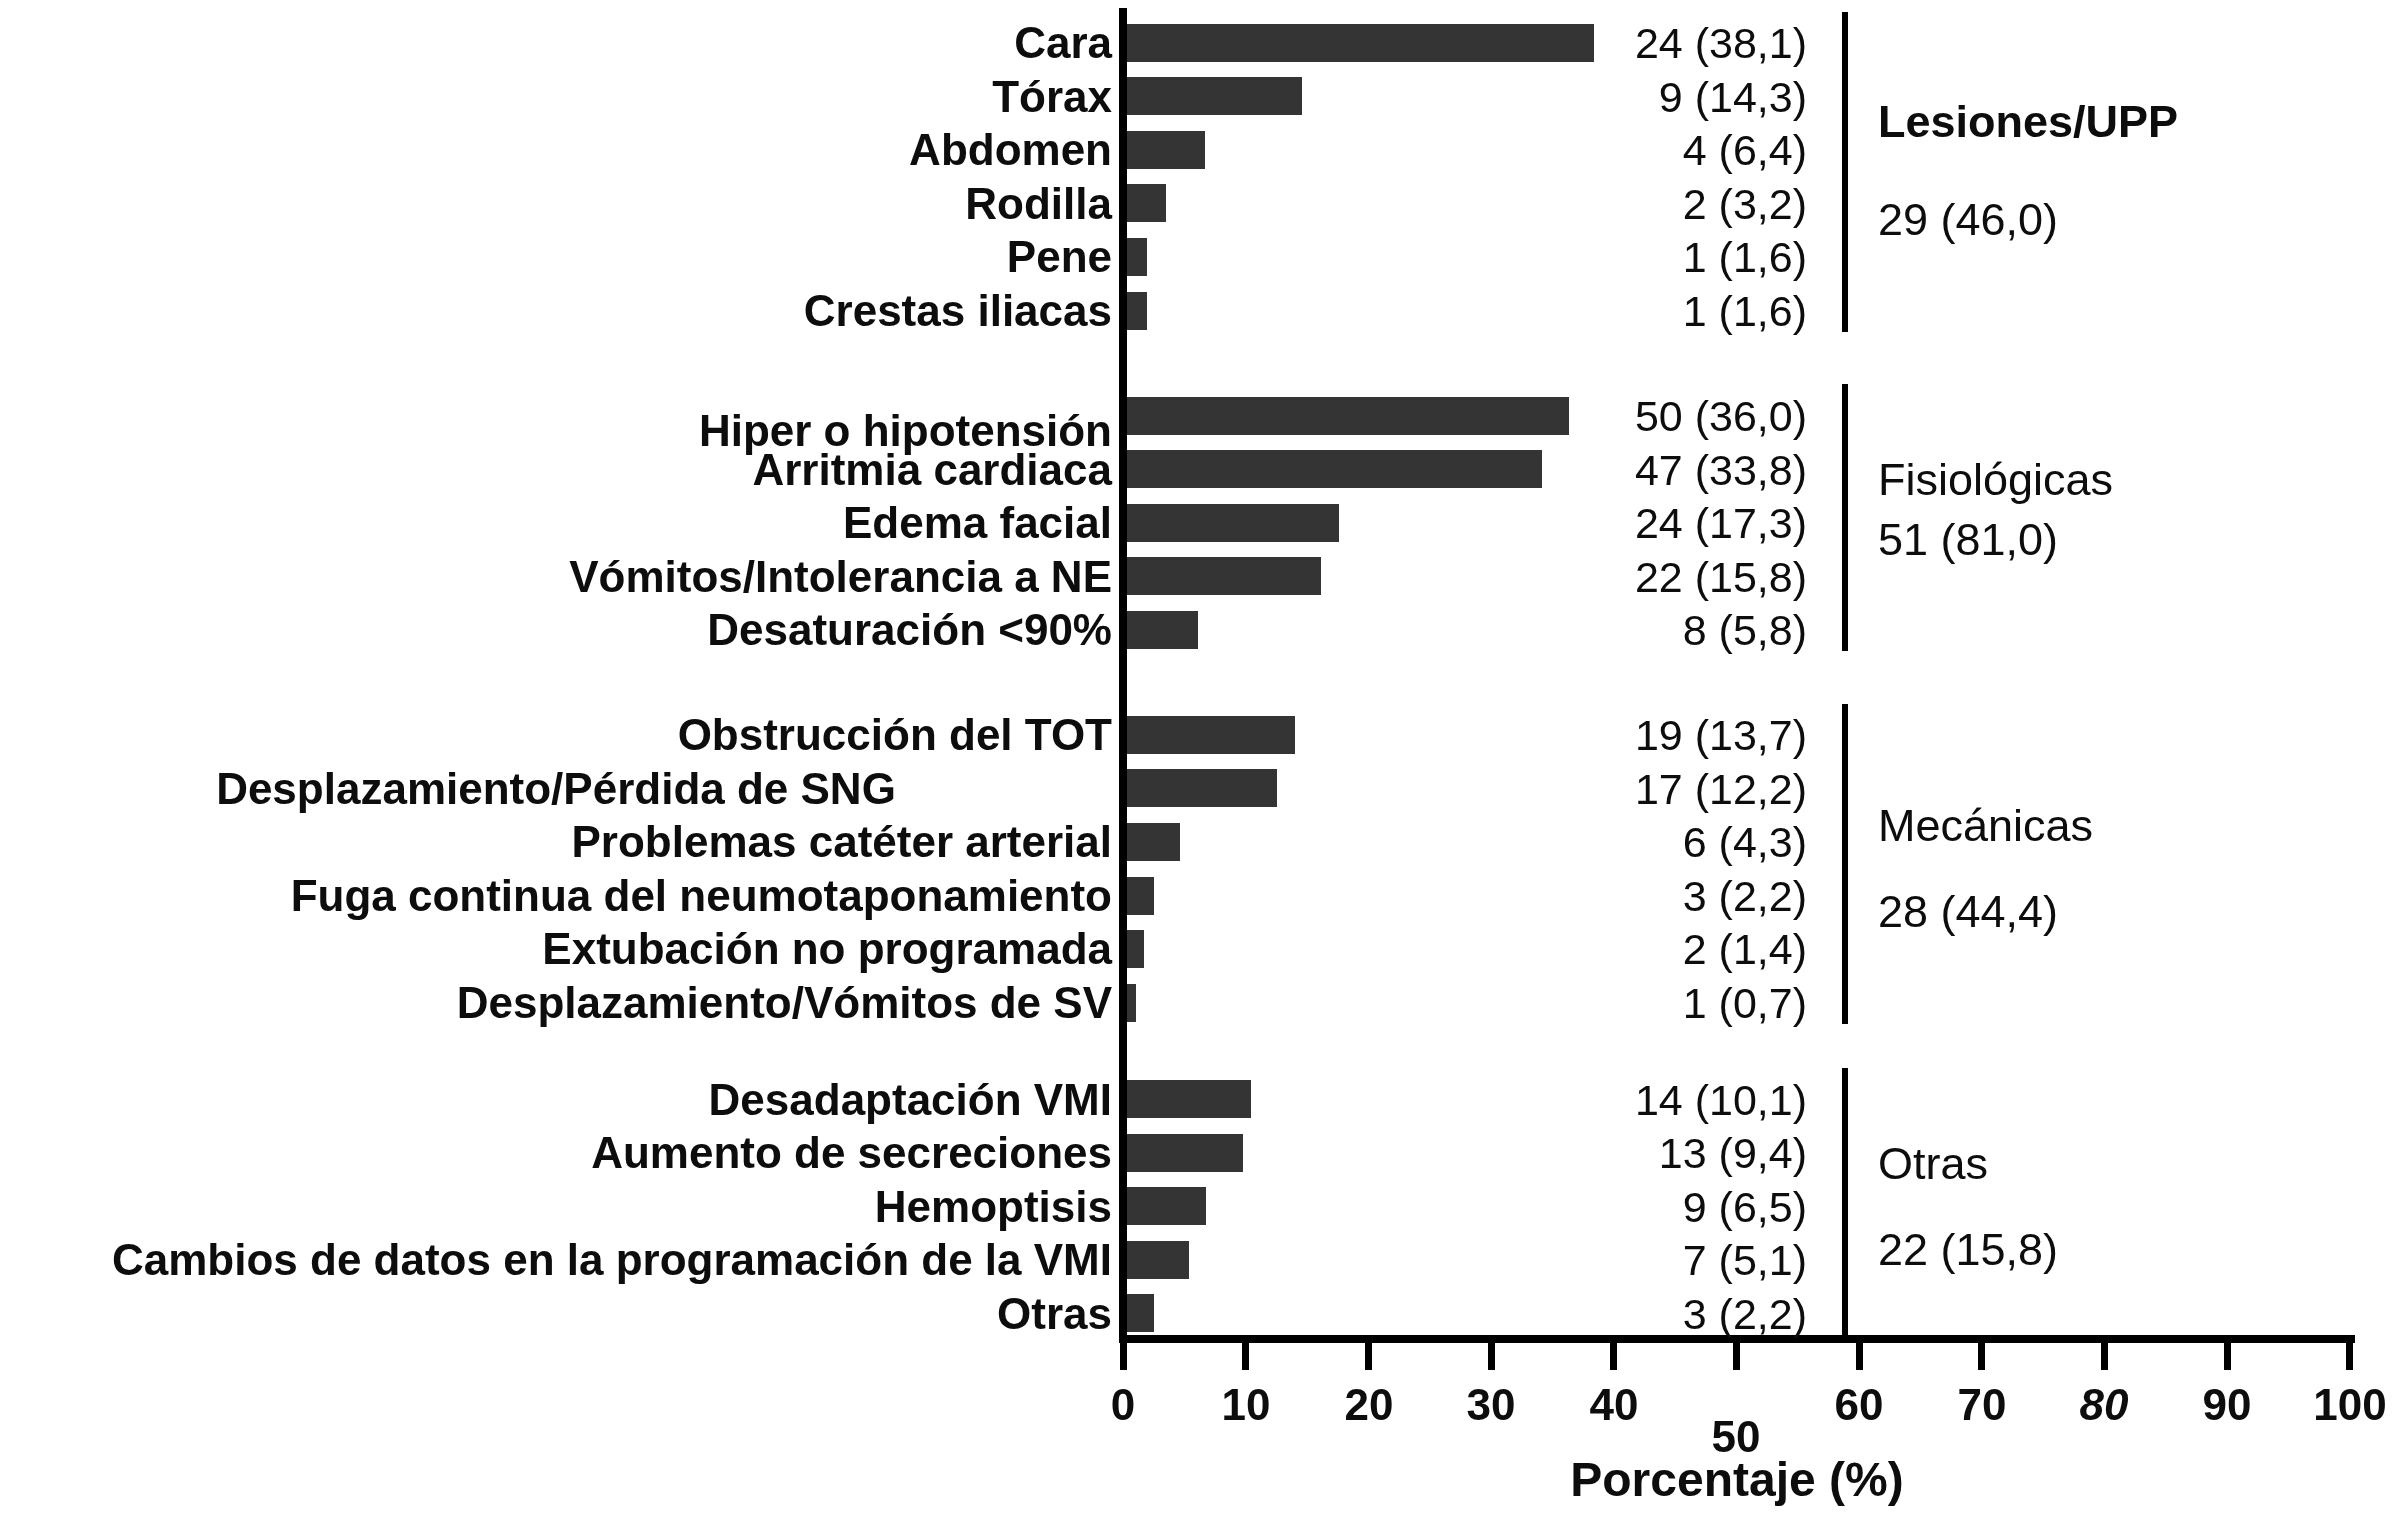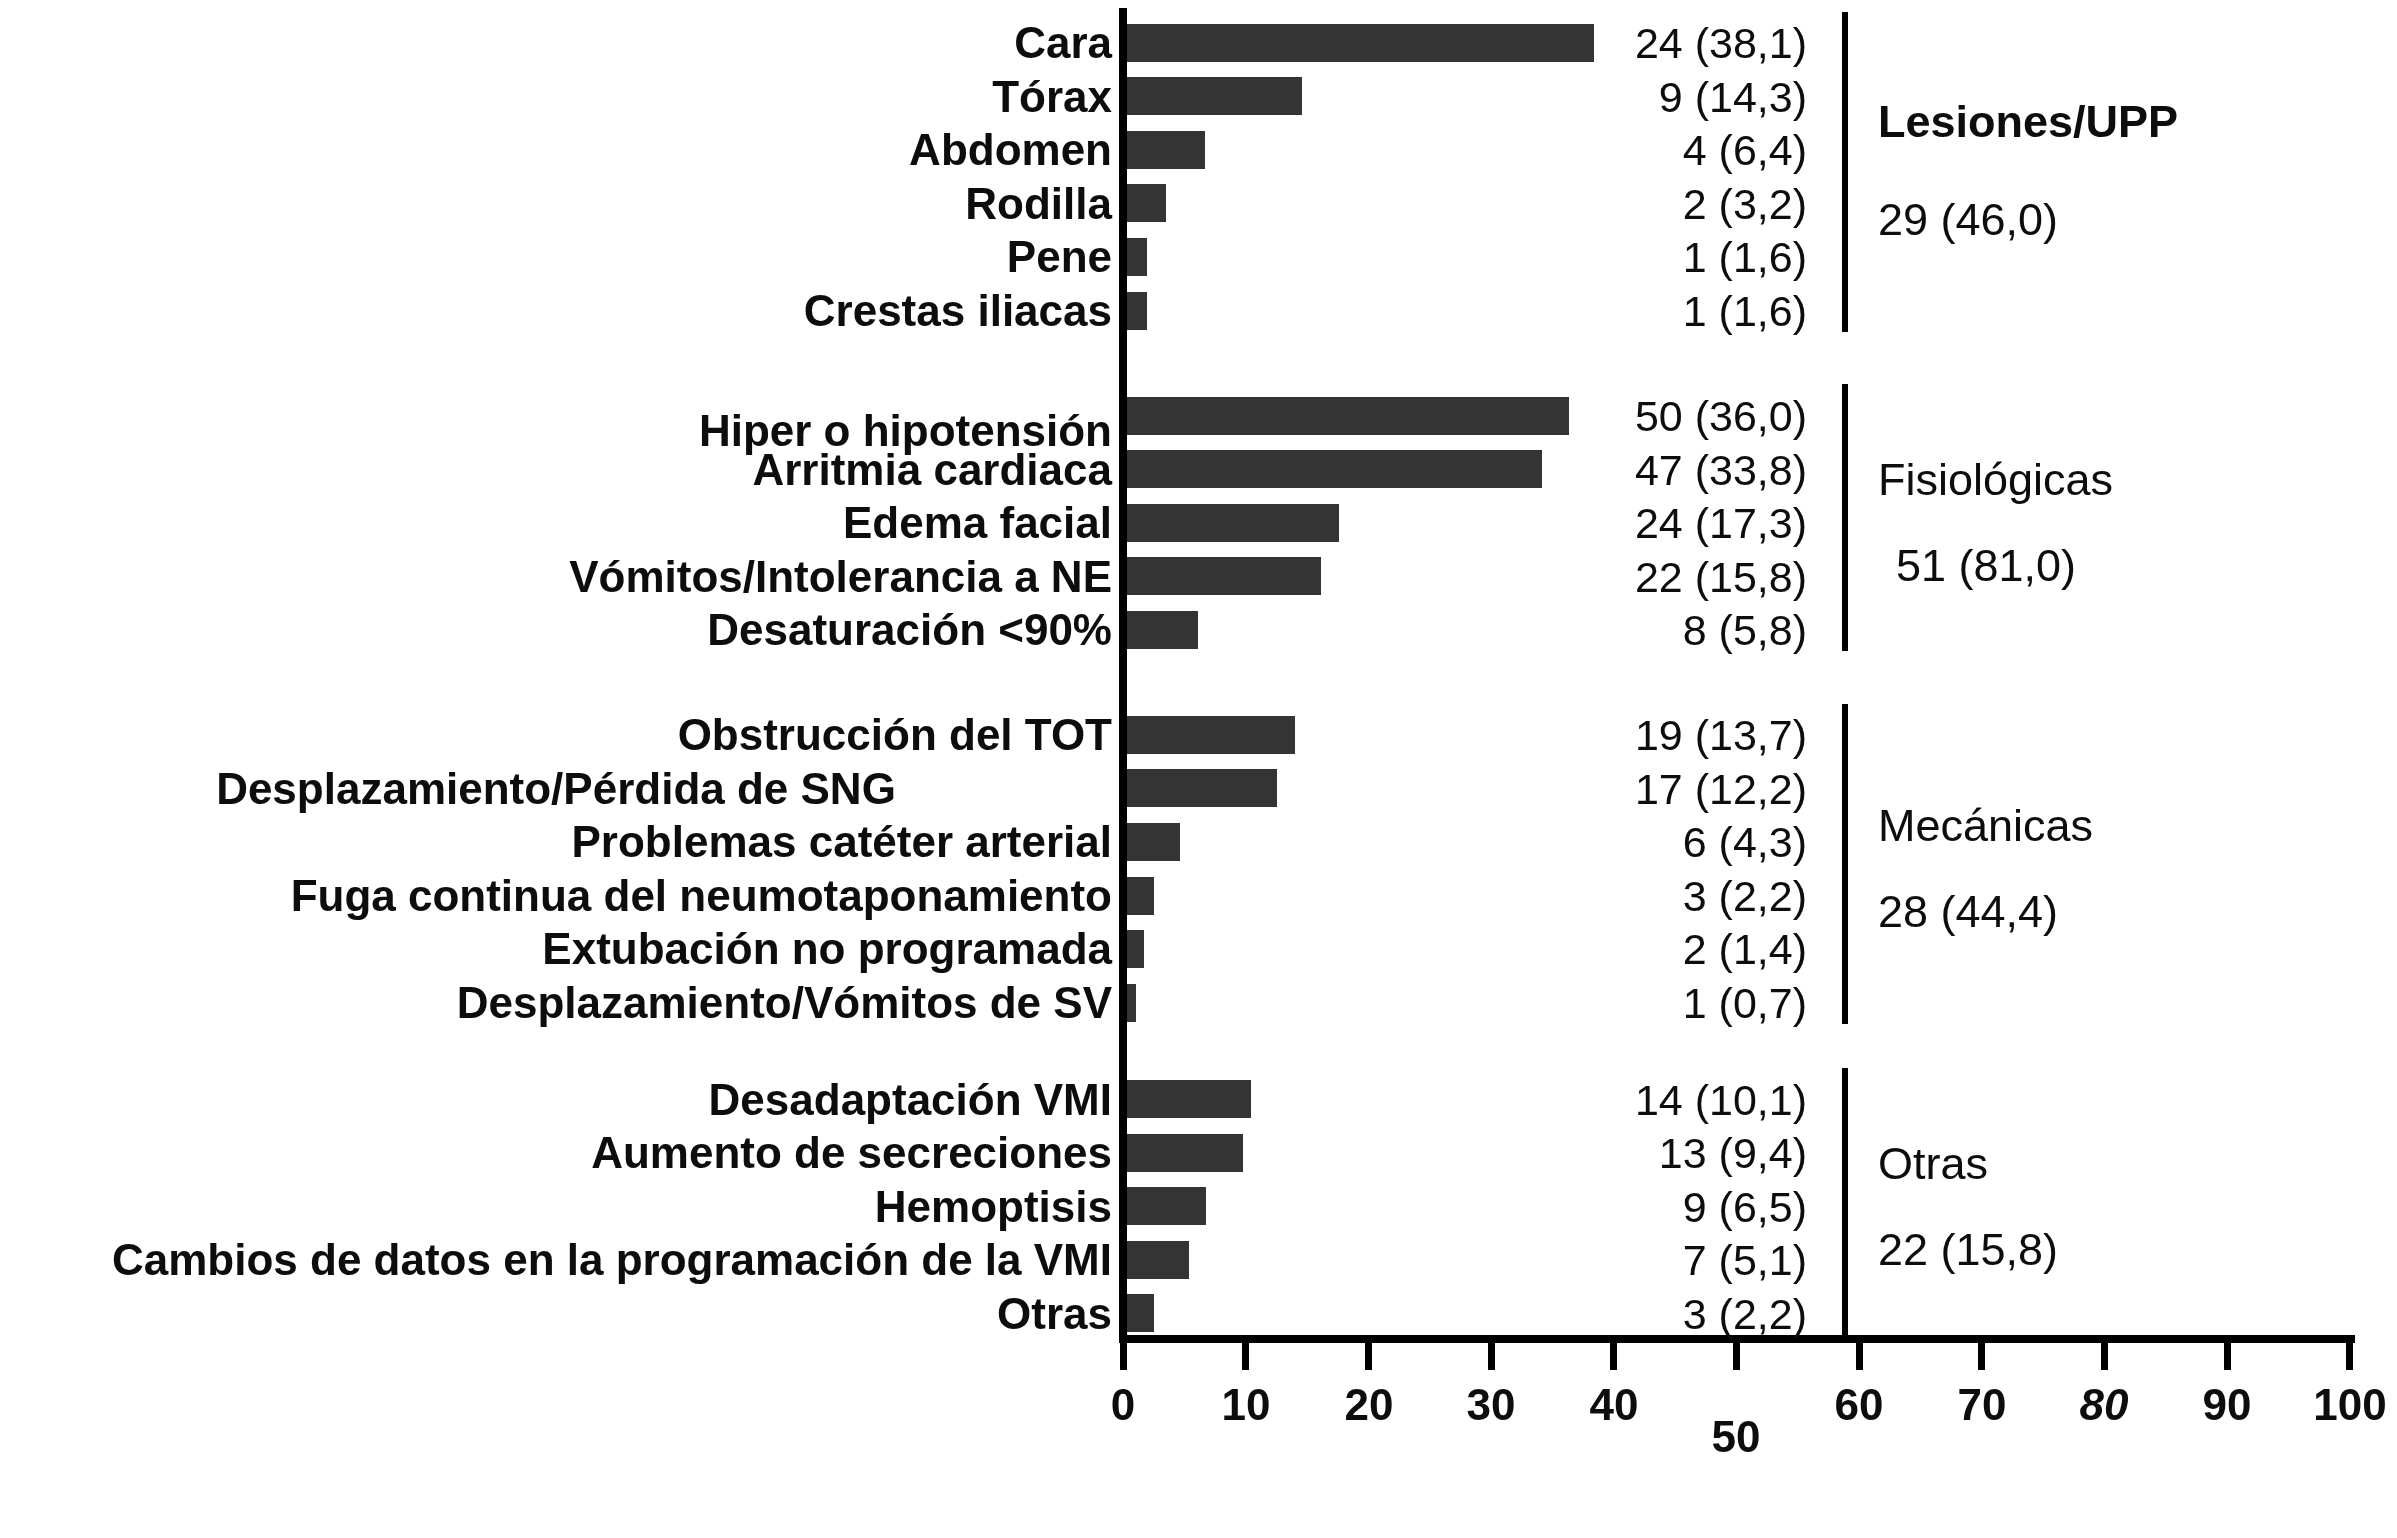--- a/index.html
+++ b/index.html
@@ -103,7 +103,7 @@
       <div class="group-total" style="top: 193px;">29 (46,0)</div>
       <div class="group-sep" style="left: 1842px; top: 384px; height: 267px;"></div>
       <div class="group-name" style="top: 453px;">Fisiológicas</div>
-      <div class="group-total" style="top: 539px; margin-left: 18px;">51 (81,0)</div>
+      <div class="group-total" style="top: 513px;">51 (81,0)</div>
       <div class="group-sep" style="left: 1842px; top: 704px; height: 320px;"></div>
       <div class="group-name" style="top: 799px;">Mecánicas</div>
       <div class="group-total" style="top: 885px;">28 (44,4)</div>

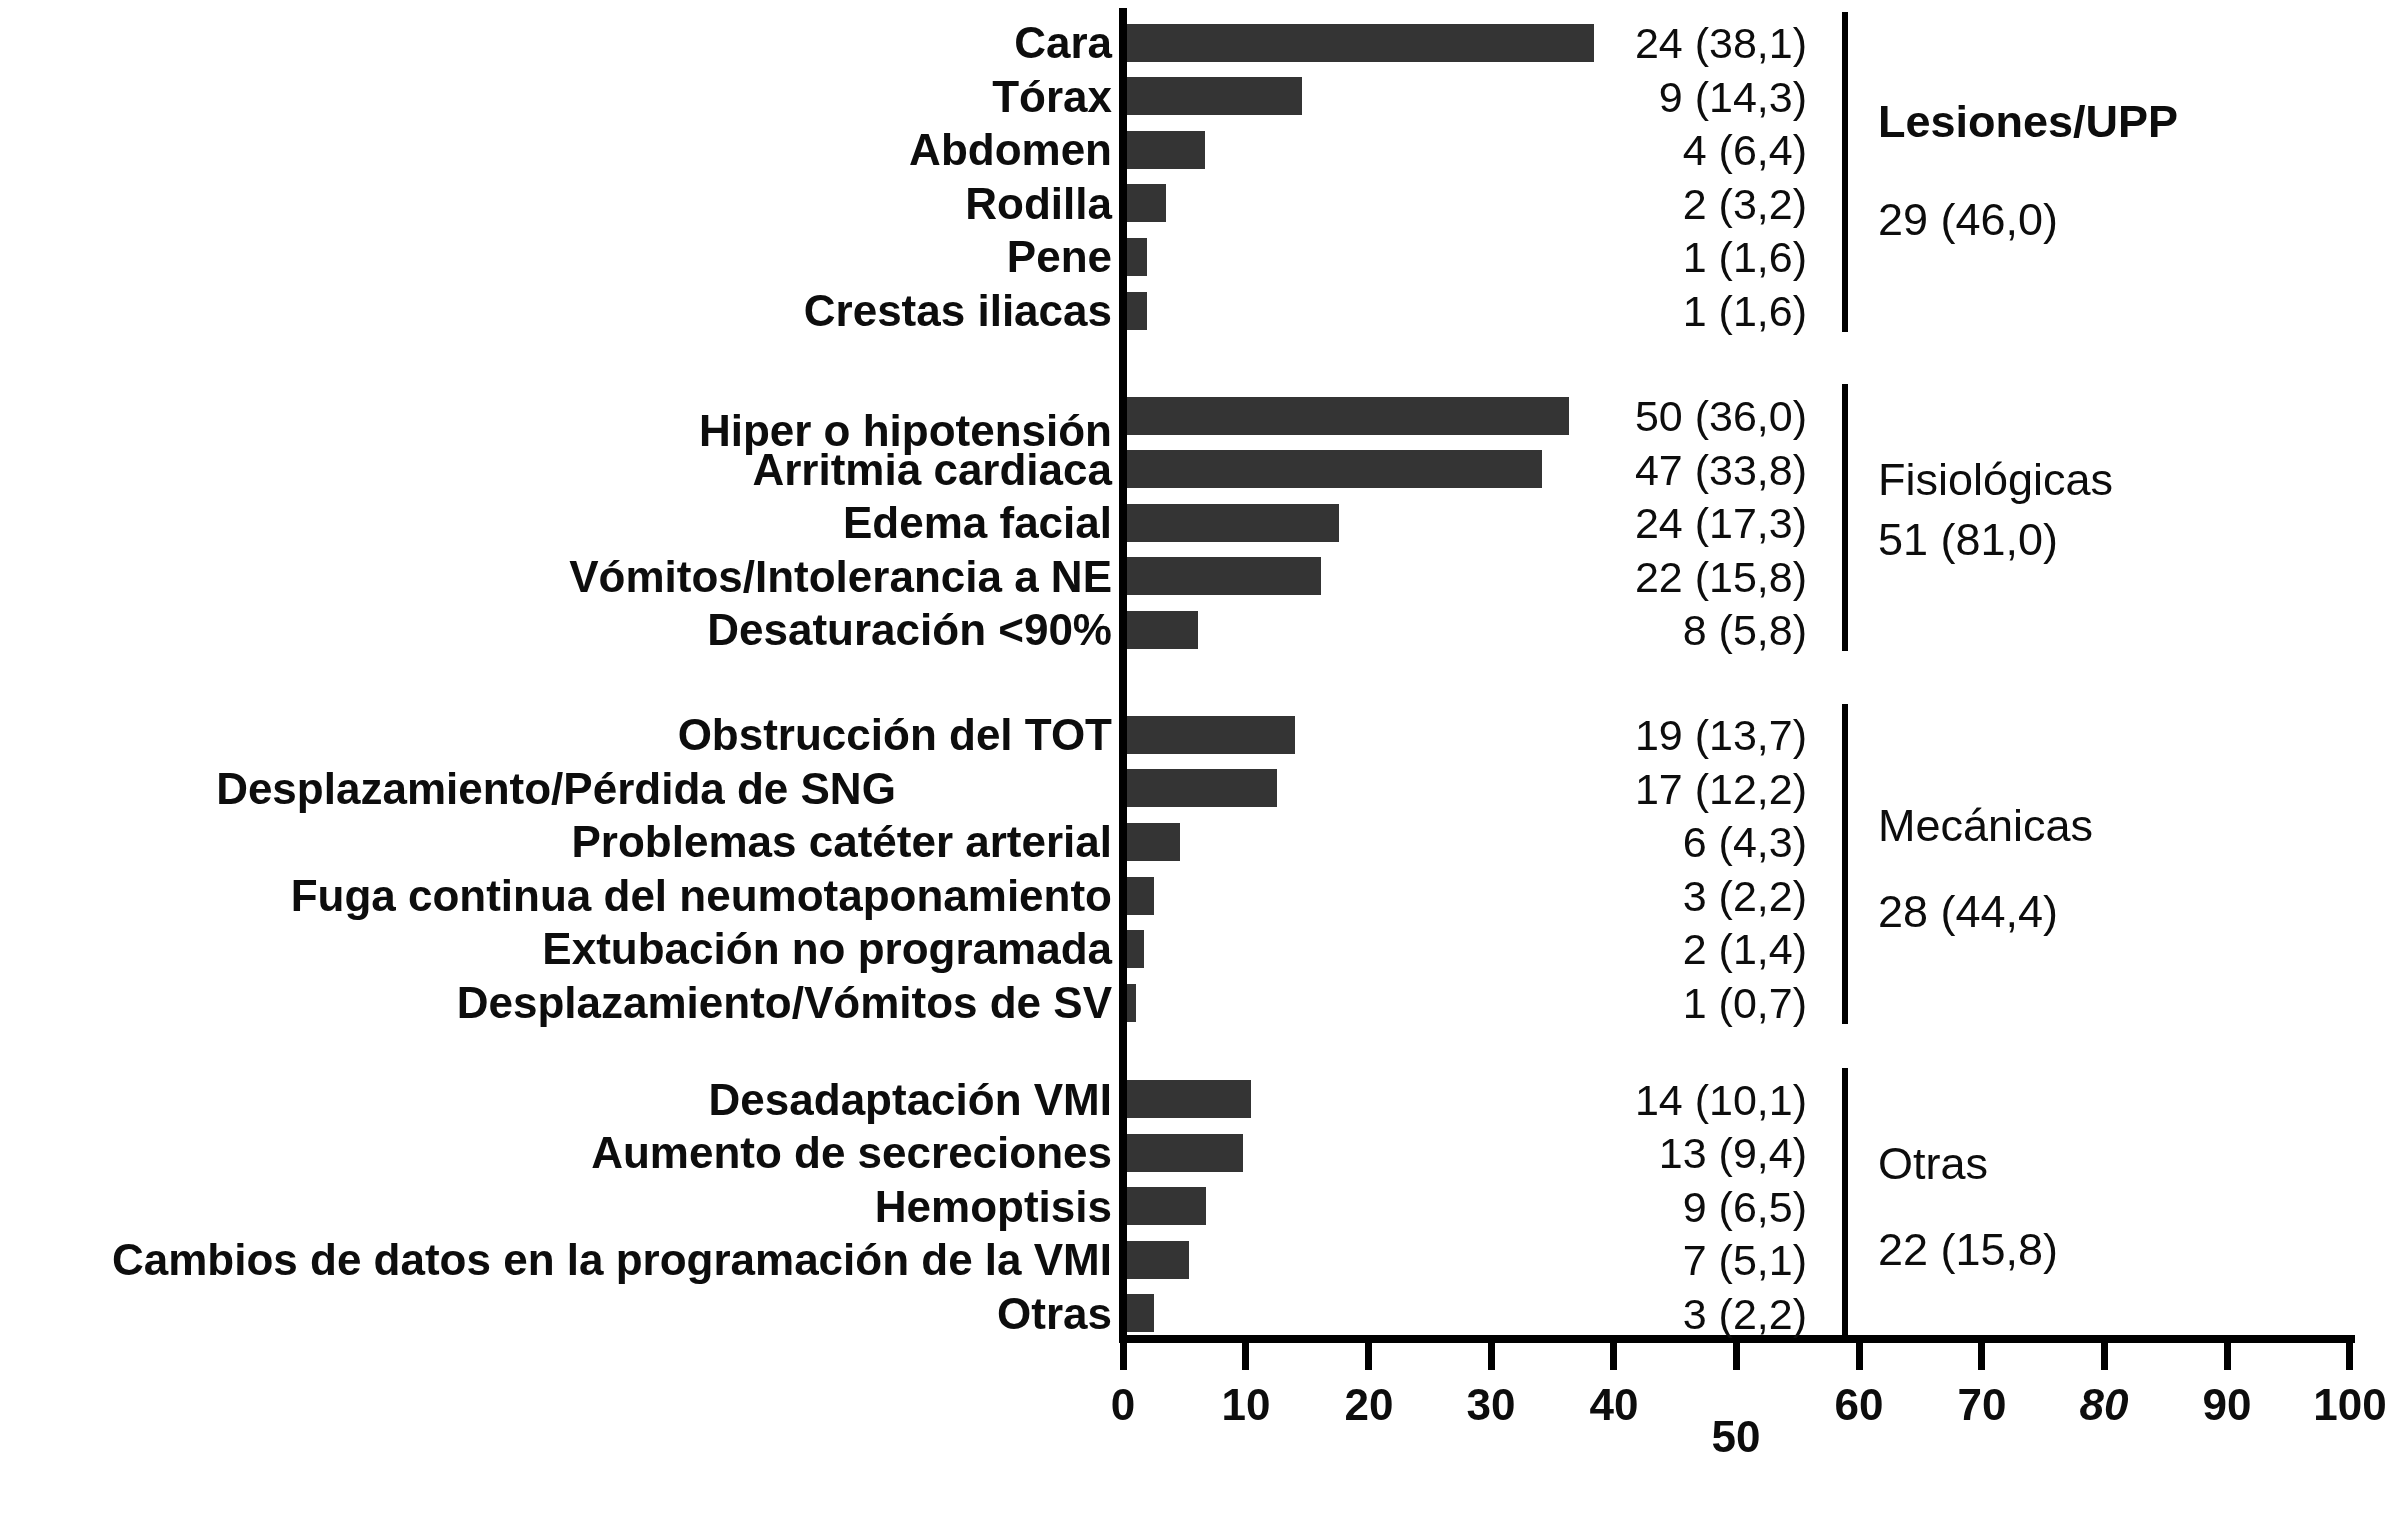--- a/index.html
+++ b/index.html
@@ -136,6 +136,7 @@
       <div class="tick-label" style="left: 2283px;">100</div>
     </div>
 
+  <div class="x-title">Porcentaje (%)</div>
 </div>
 
 

